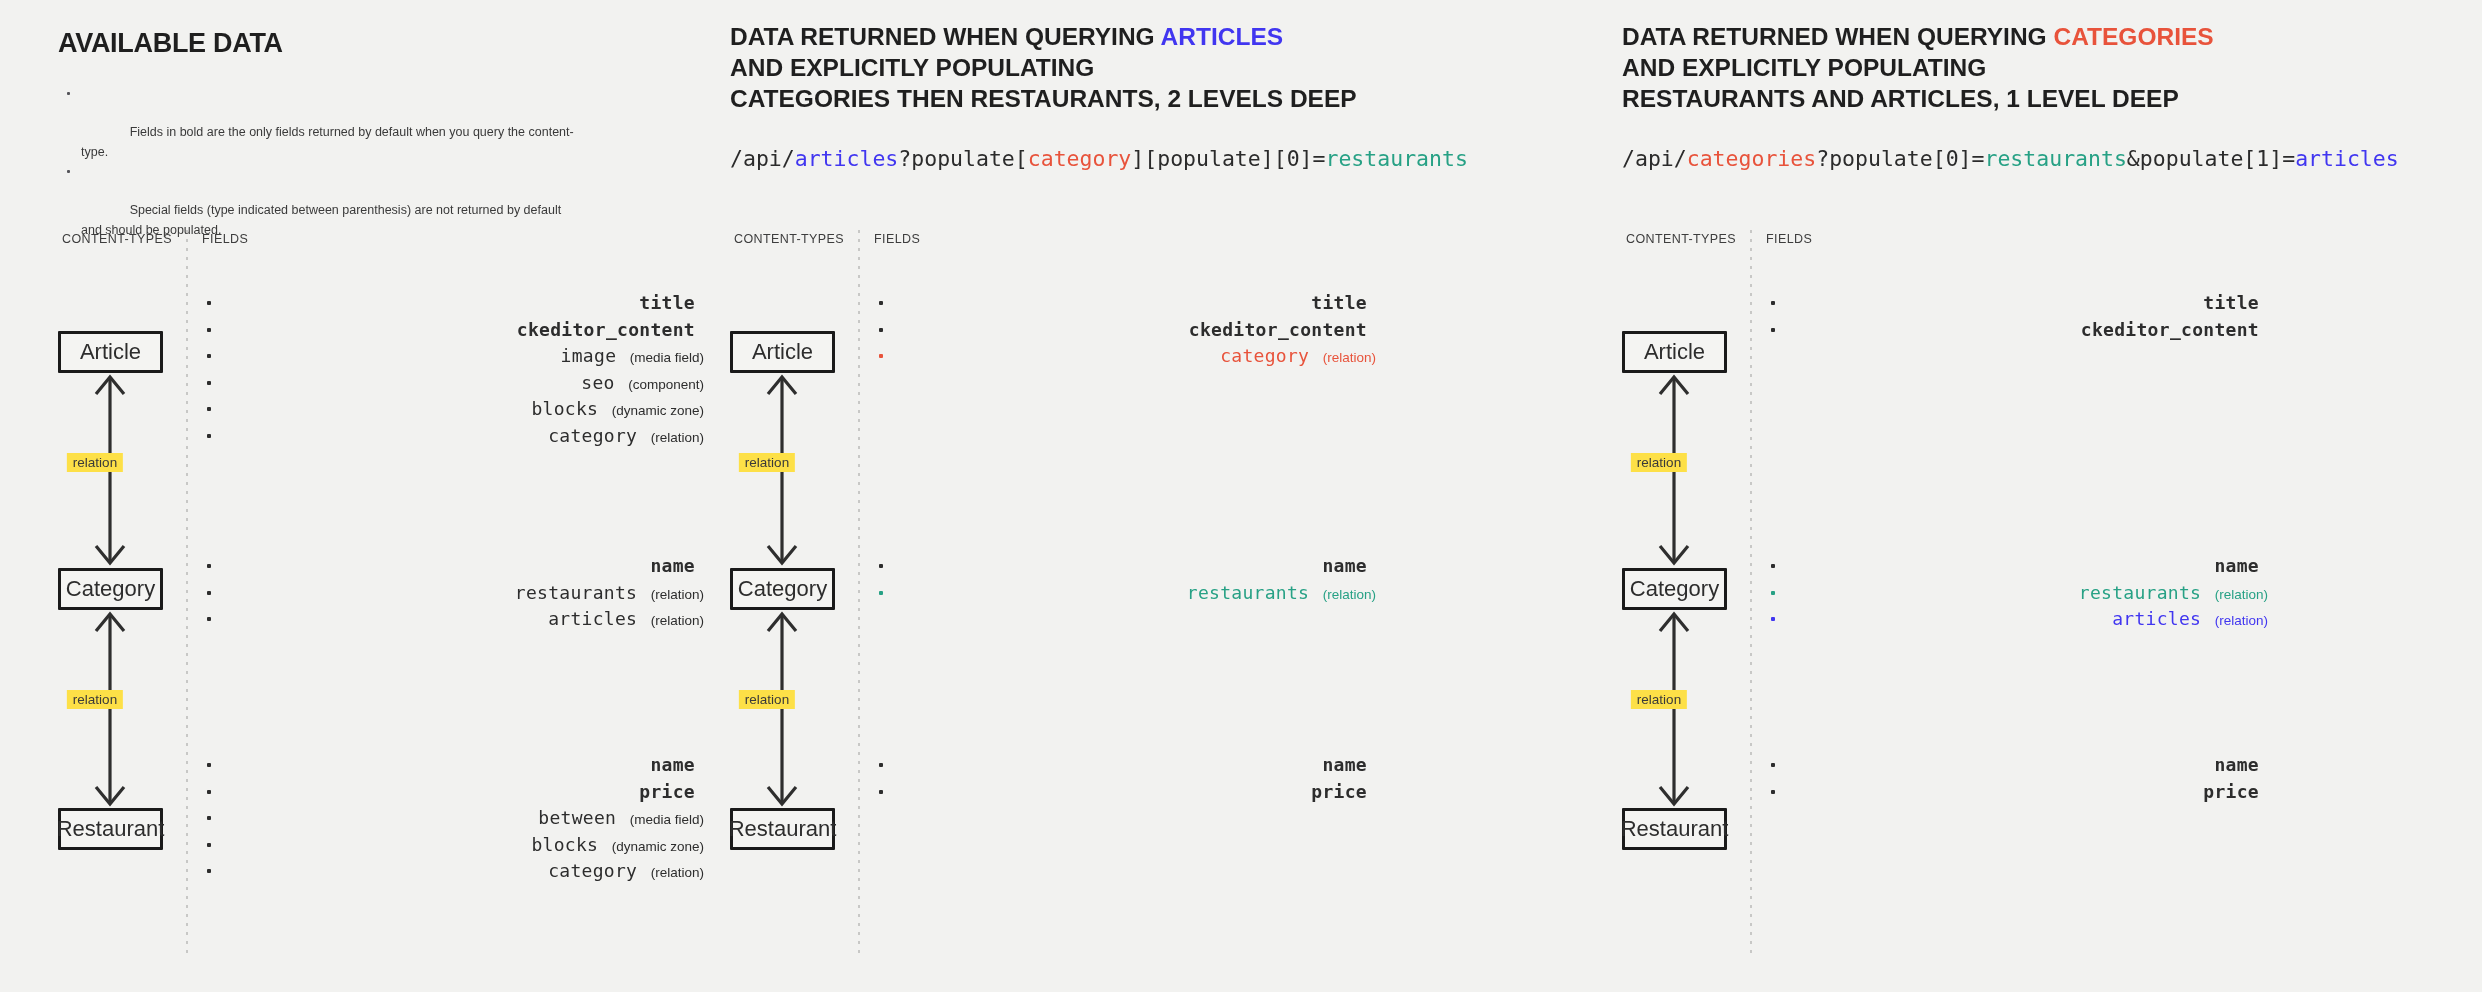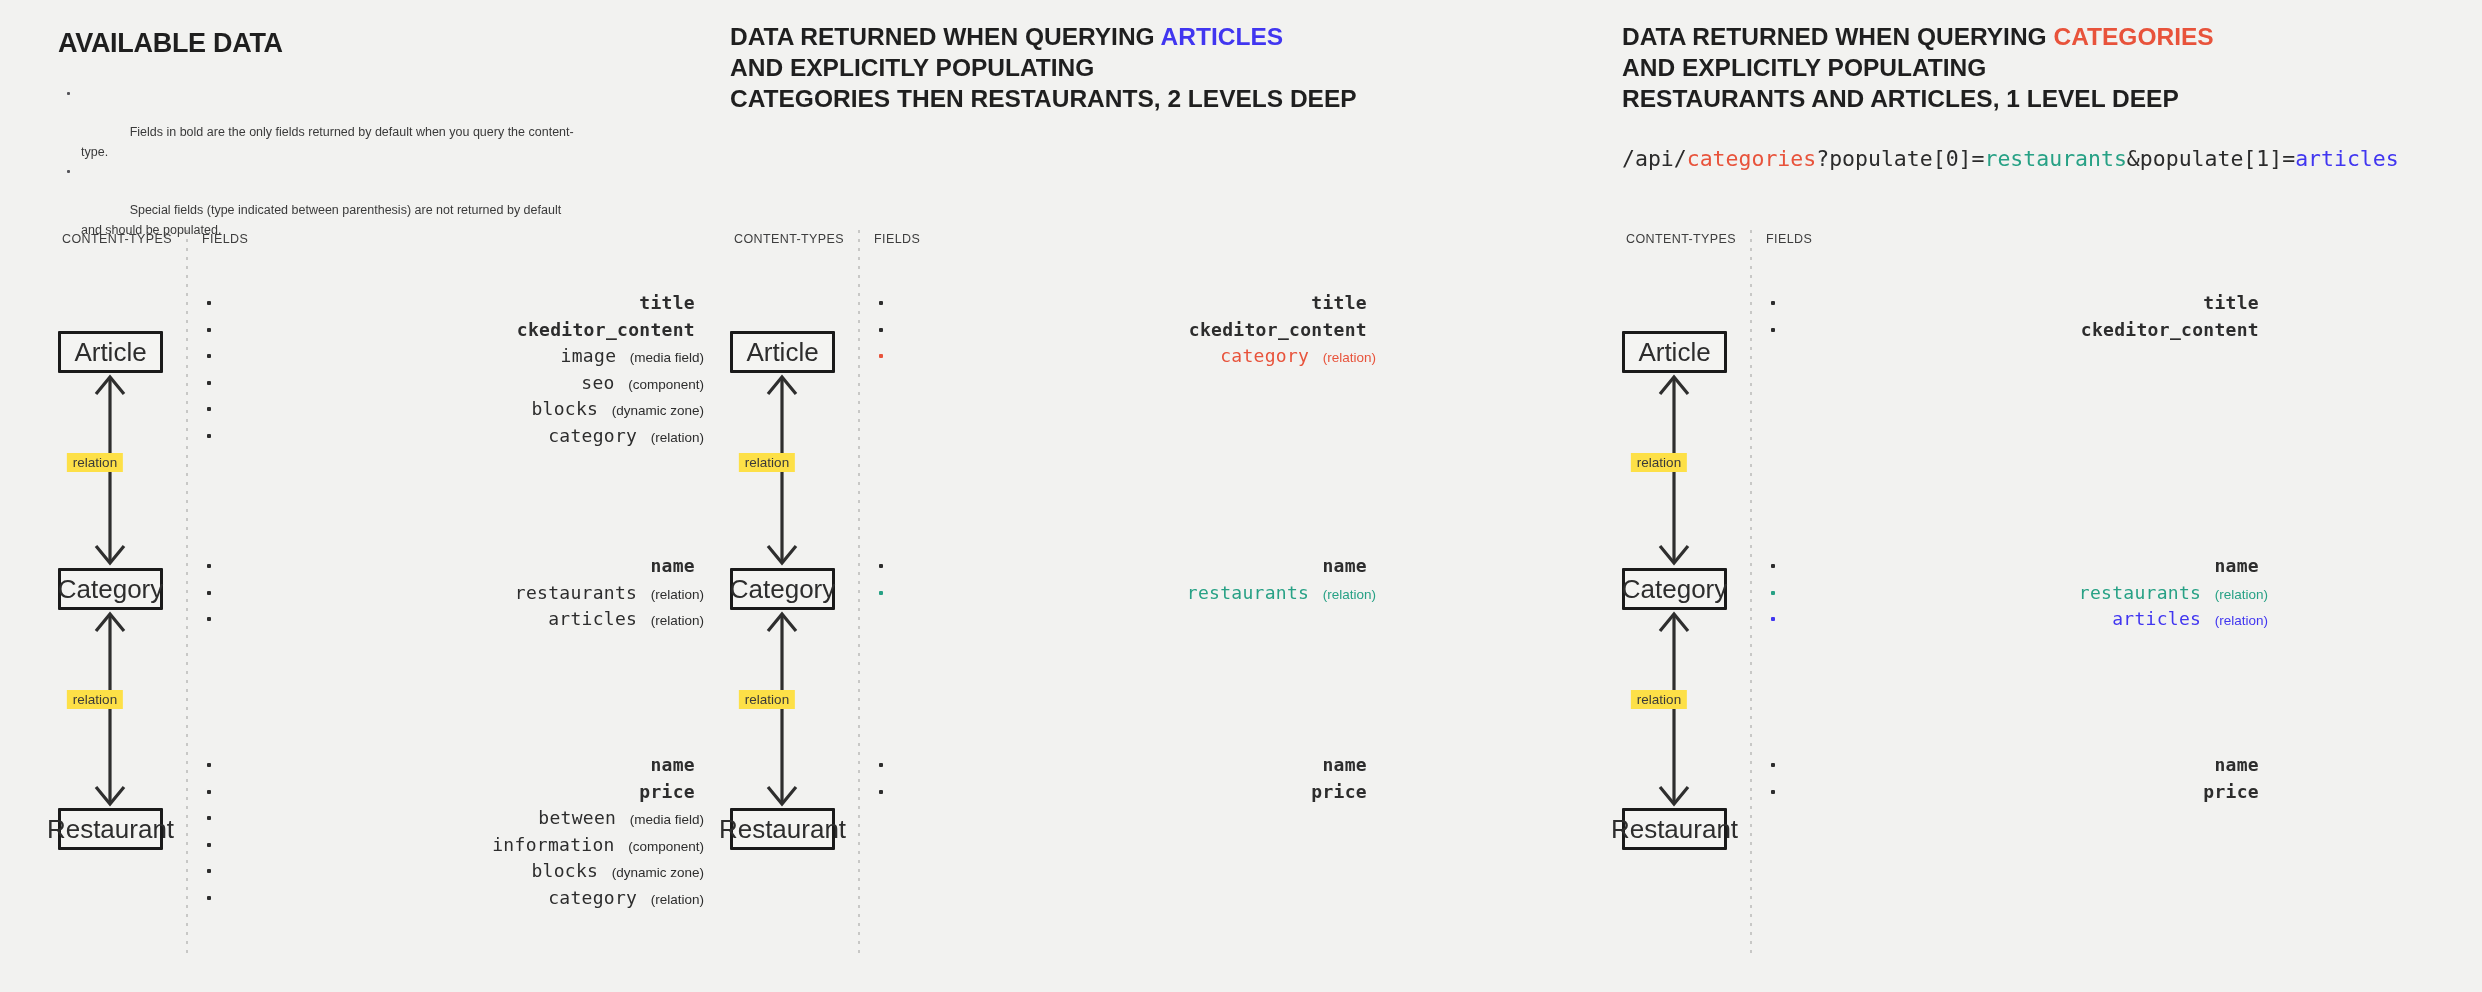--- a/index.html
+++ b/index.html
@@ -258,6 +258,9 @@
             <span>CATEGORIES THEN RESTAURANTS, 2 LEVELS DEEP</span></div>
           </div>
 
+        <div class="apiurl">
+          
+        <span>/api/</span><span class="c-blue">articles</span><span>?populate[</span><span class="c-red">category</span><span>][populate][0]=</span><span class="c-teal">restaurants</span></div>
 
         <div class="ct-label">CONTENT-TYPES</div>
         <div class="f-label">FIELDS</div>

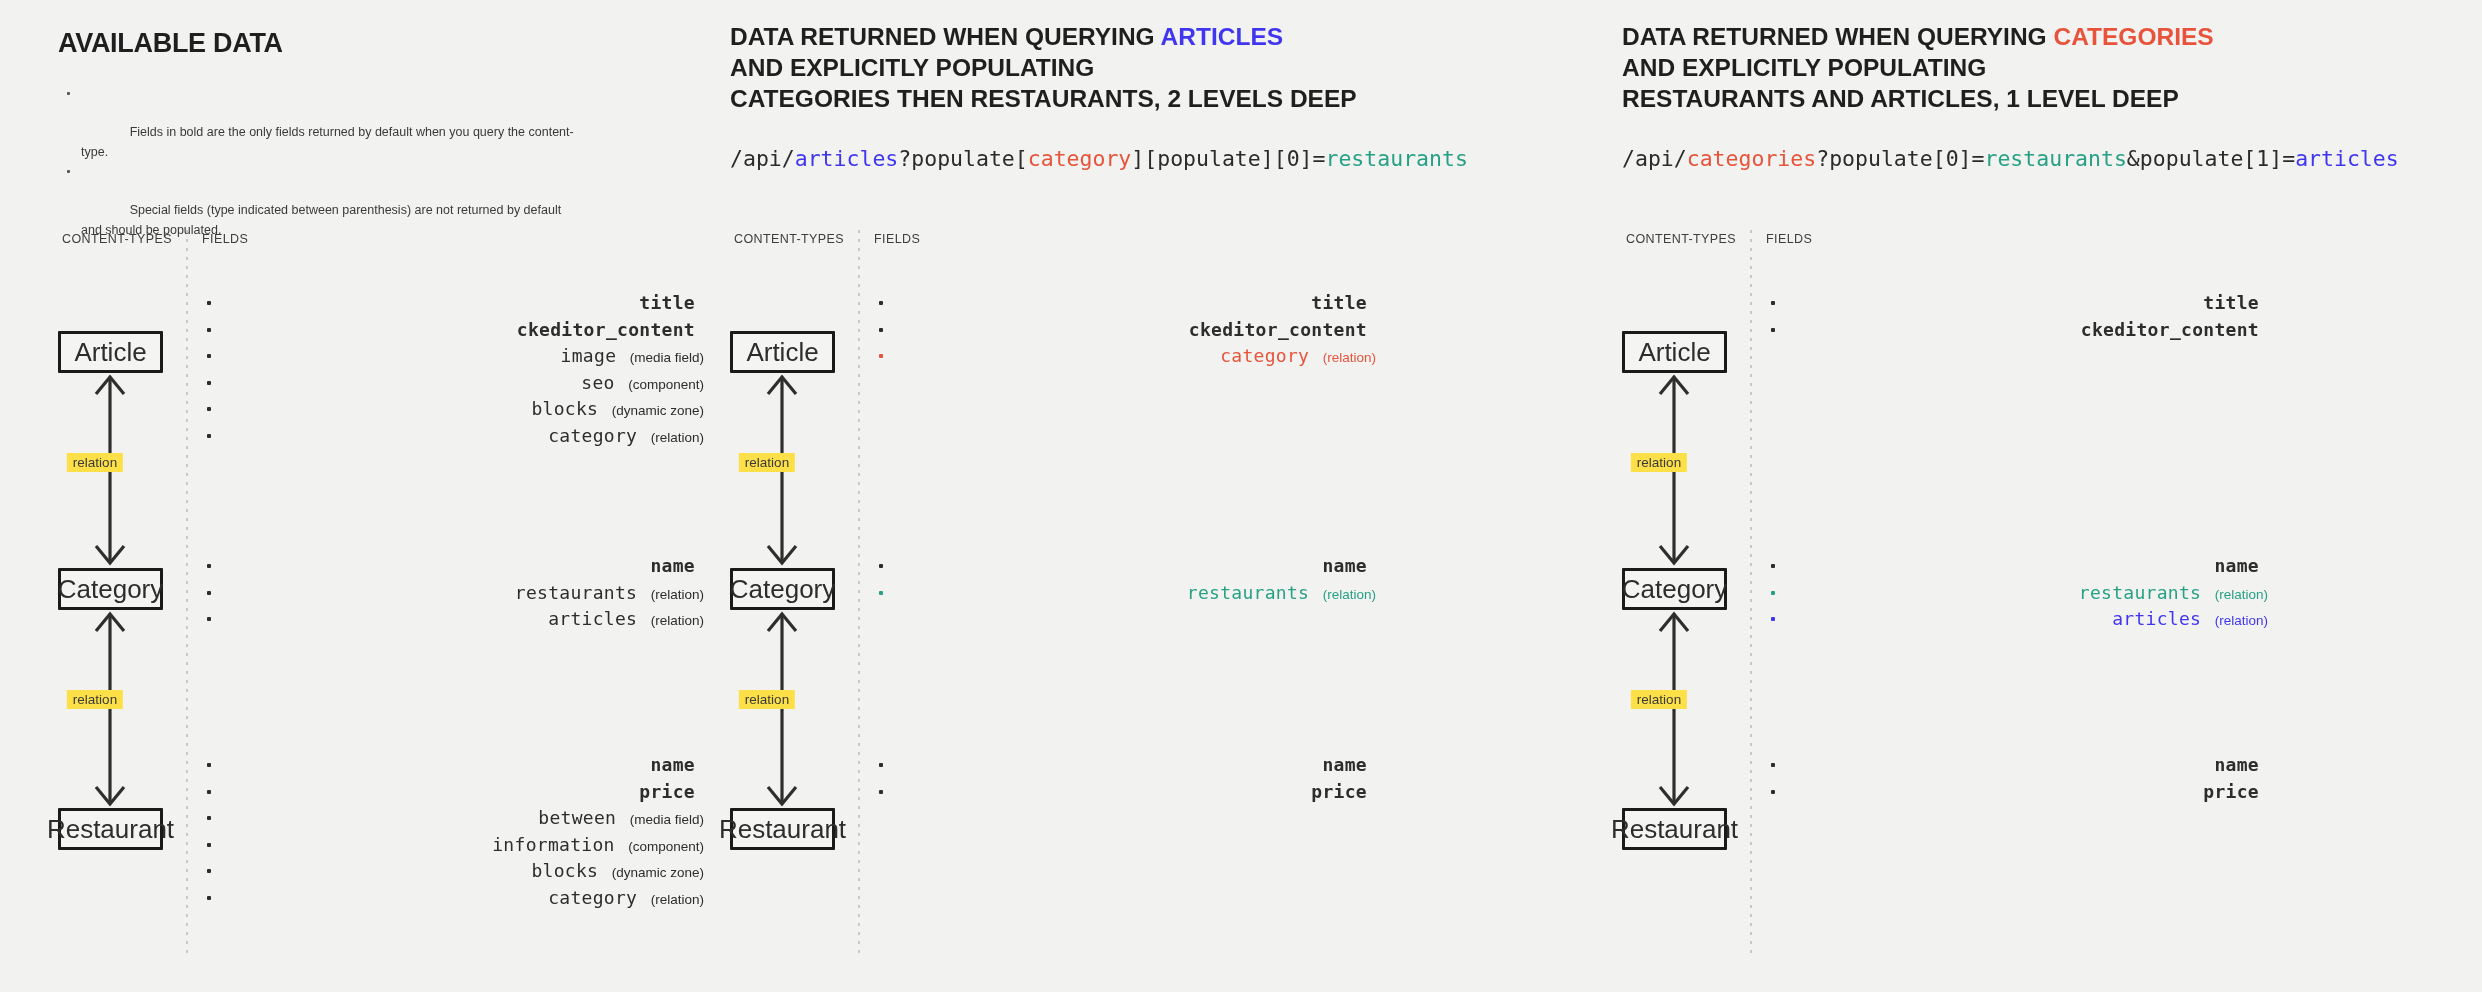--- a/index.html
+++ b/index.html
@@ -32,7 +32,7 @@
   
   .box{position:absolute;left:0;width:105px;height:42px;border:3px solid #1a1a1a;border-radius:1px;
     display:flex;align-items:center;justify-content:center;background:#f4f4f2;box-sizing:border-box;}
-  .box span{font-size:26px;color:#2d2d2d;}
+  .box span{font-size:22px;color:#2d2d2d;}
   .nodes > .node:nth-of-type(1) .box{top:331px;}
   .nodes > .node:nth-of-type(2) .box{top:568px;}
   .nodes > .node:nth-of-type(3) .box{top:808px;}

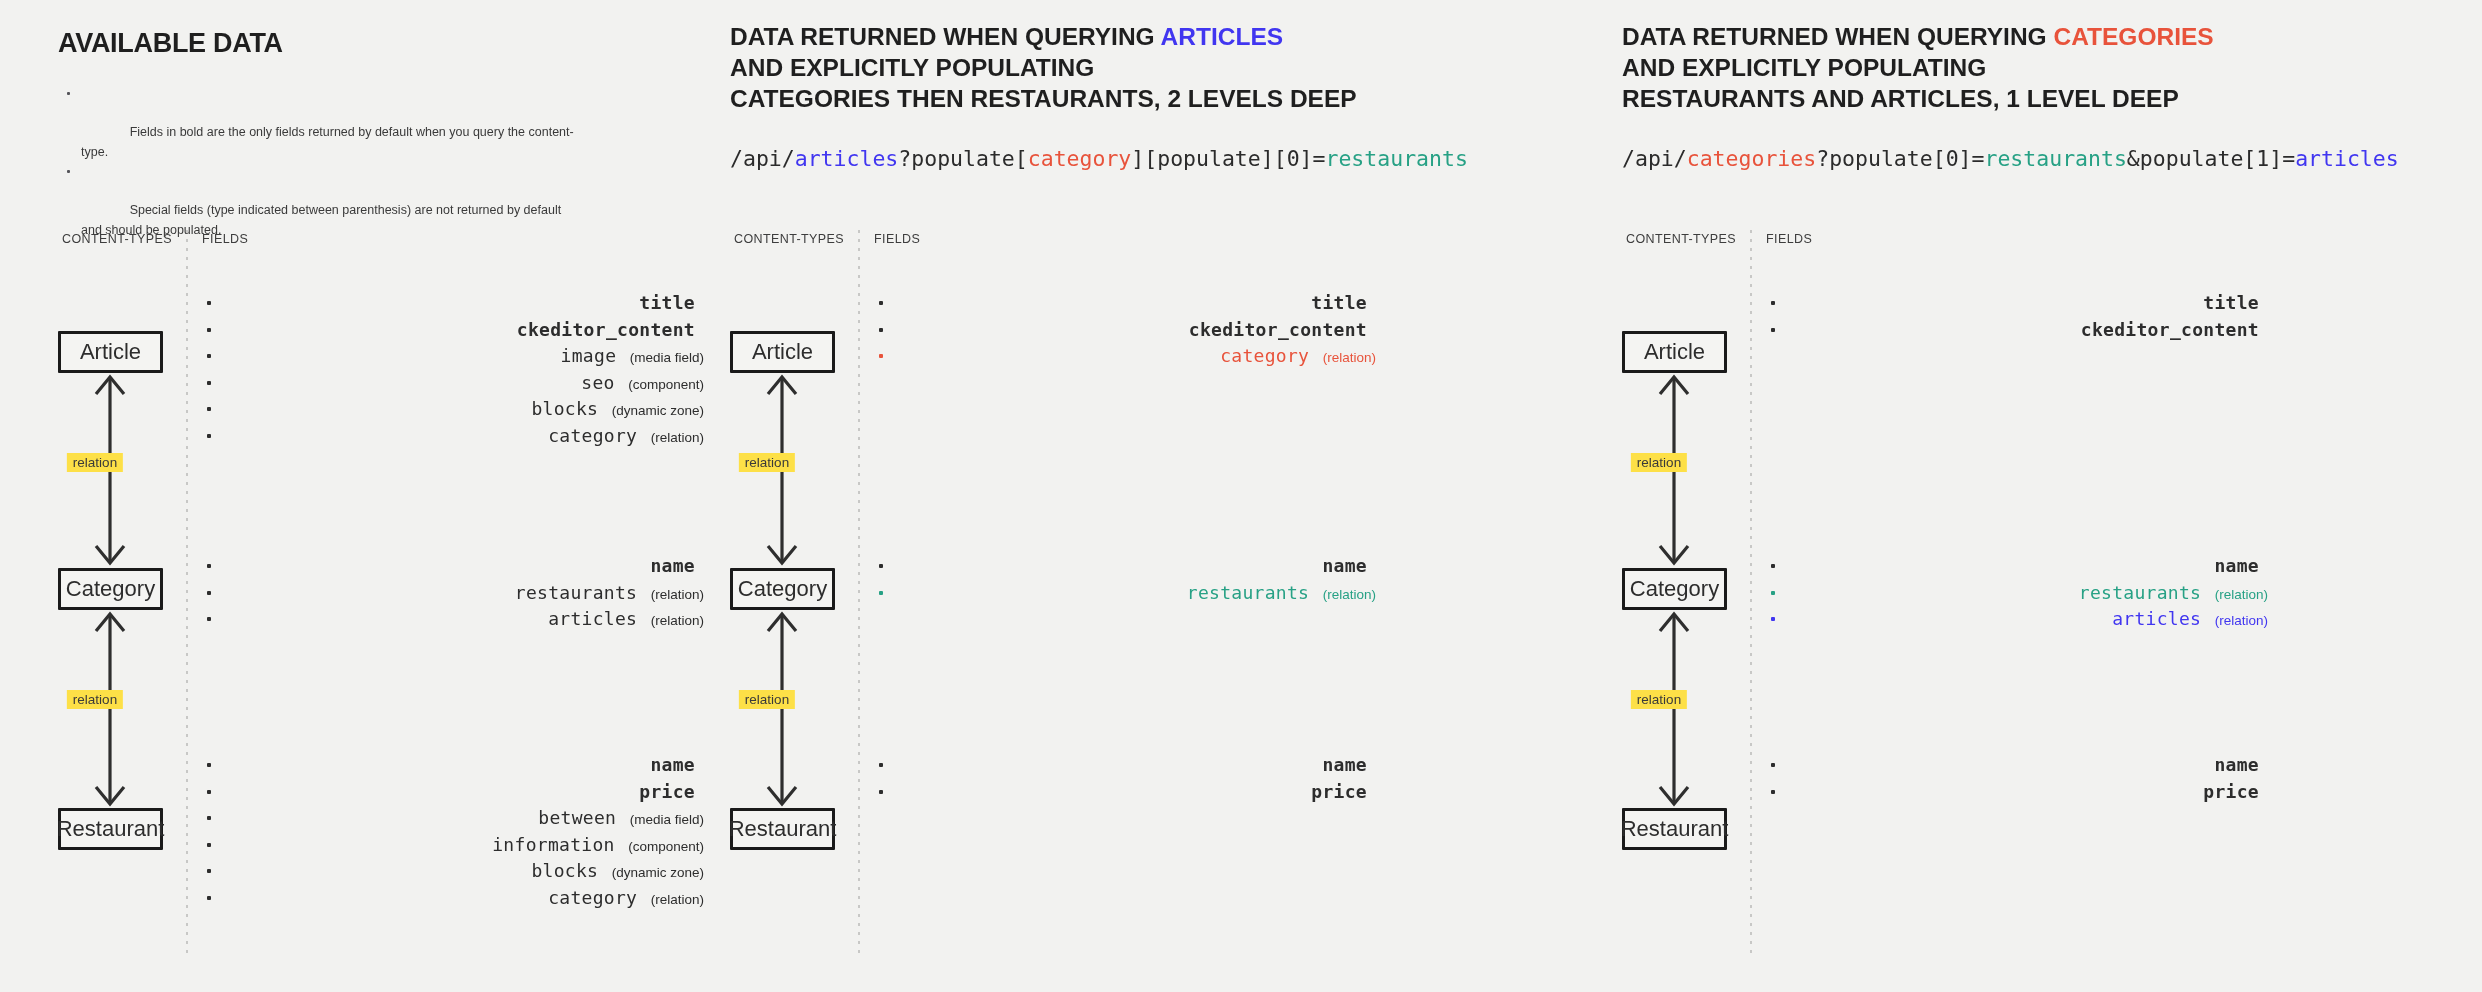--- a/index.html
+++ b/index.html
@@ -199,11 +199,6 @@
                     <span class="ftype">(media field)</span>
                   </li>
 
-                  <li class="field">
-                    <span class="dot"></span>
-                    <span class="fname">information</span>
-                    <span class="ftype">(component)</span>
-                  </li>
 
                   <li class="field">
                     <span class="dot"></span>

